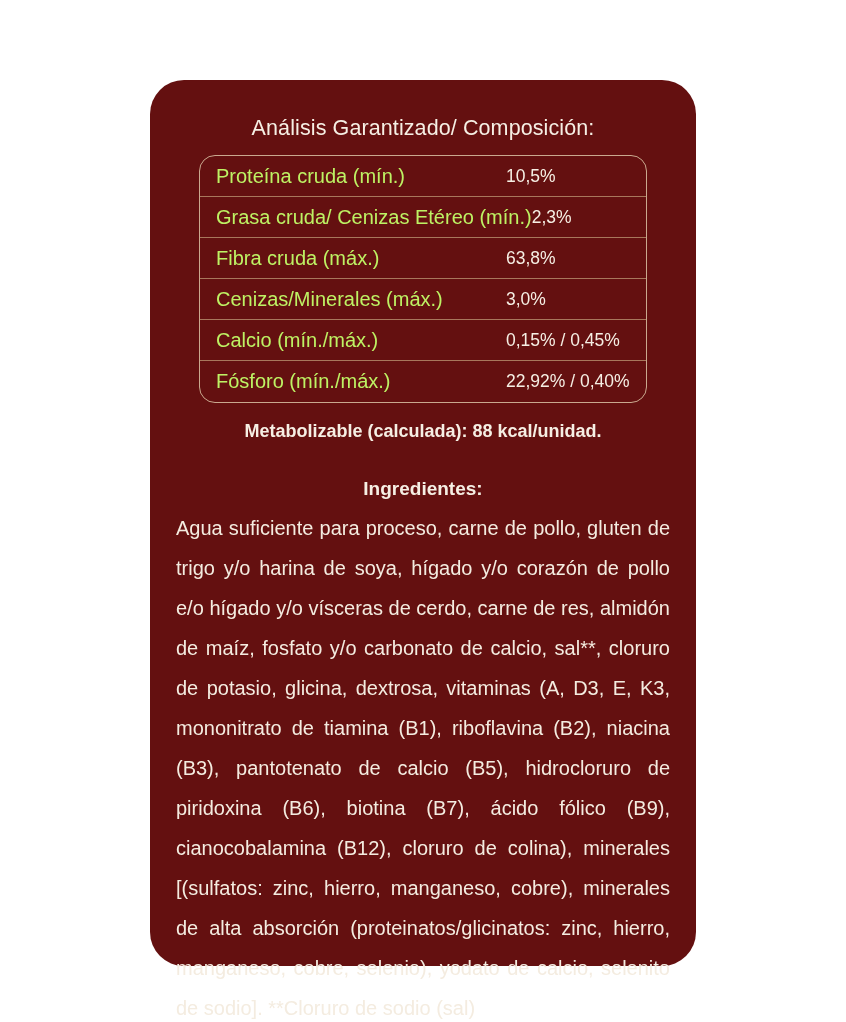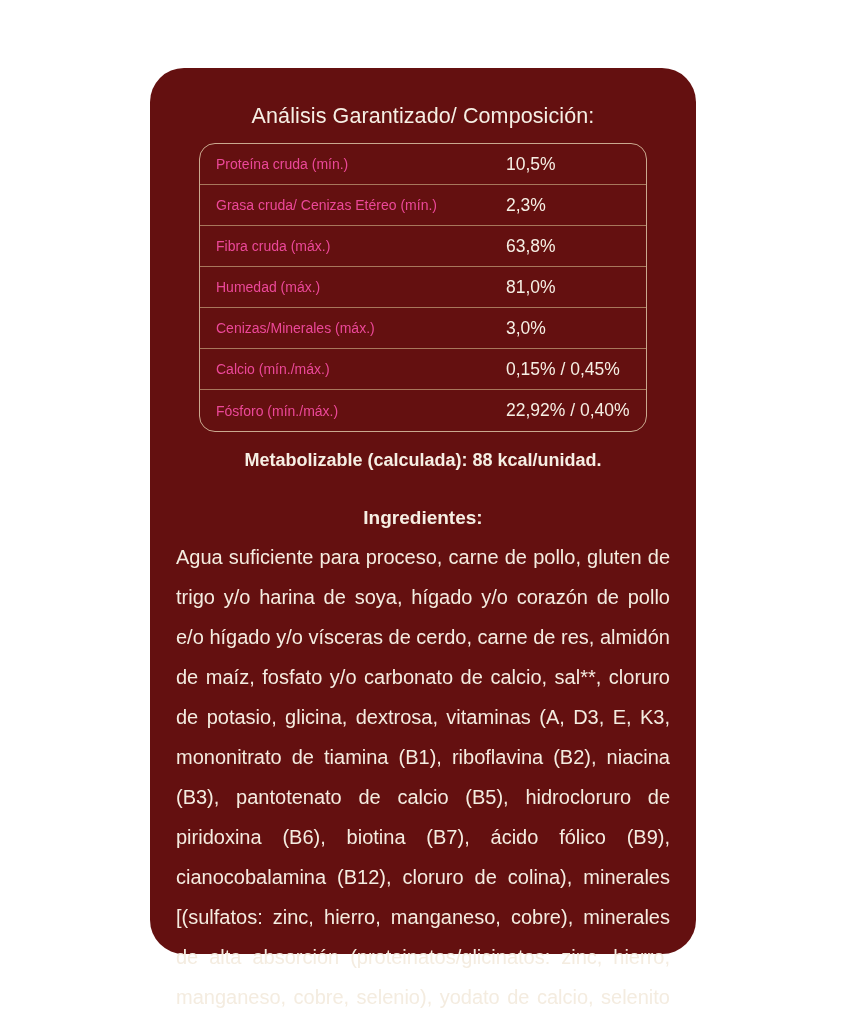--- a/index.html
+++ b/index.html
@@ -22,7 +22,7 @@
   .label-panel {
     position: absolute;
     left: 150px;
-    top: 68px;
+    top: 80px;
     width: 546px;
     height: 886px;
     background: #641010;

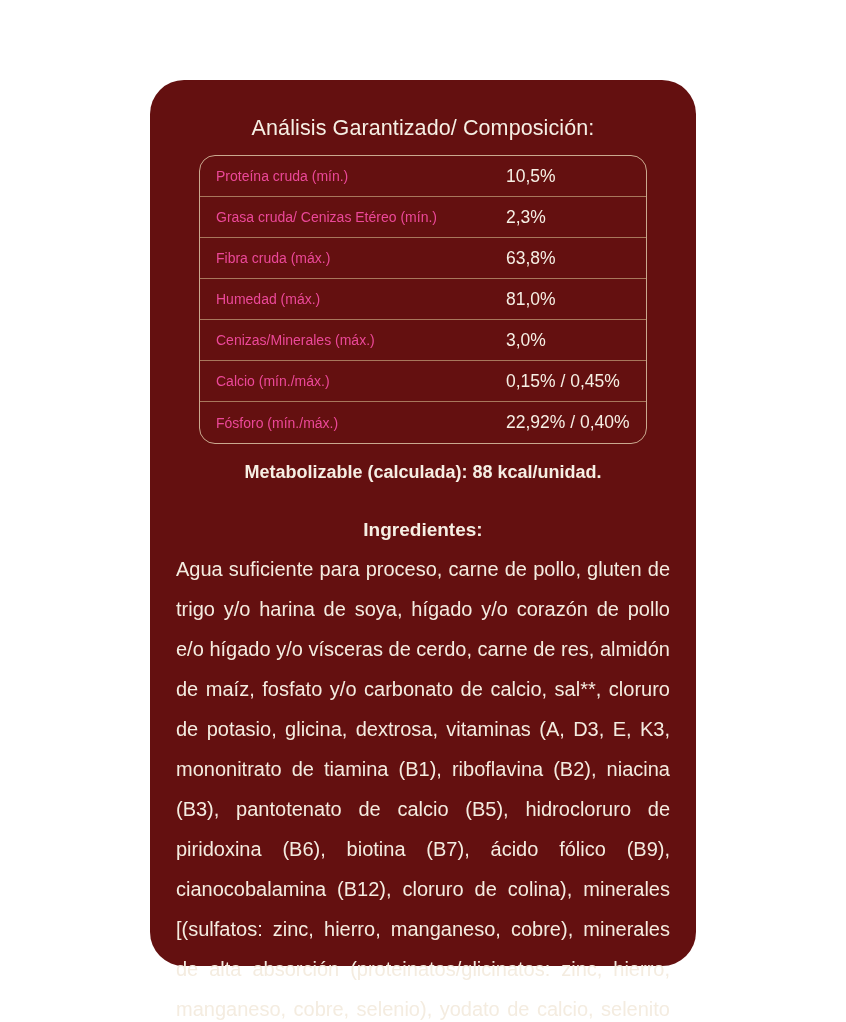--- a/index.html
+++ b/index.html
@@ -61,8 +61,8 @@
   }
   .analysis-name {
     flex: 0 0 290px;
-    font-size: 14px;
-    color: #ec4899;
+    font-size: 20px;
+    color: #bef264;
     white-space: nowrap;
   }
   .analysis-value {

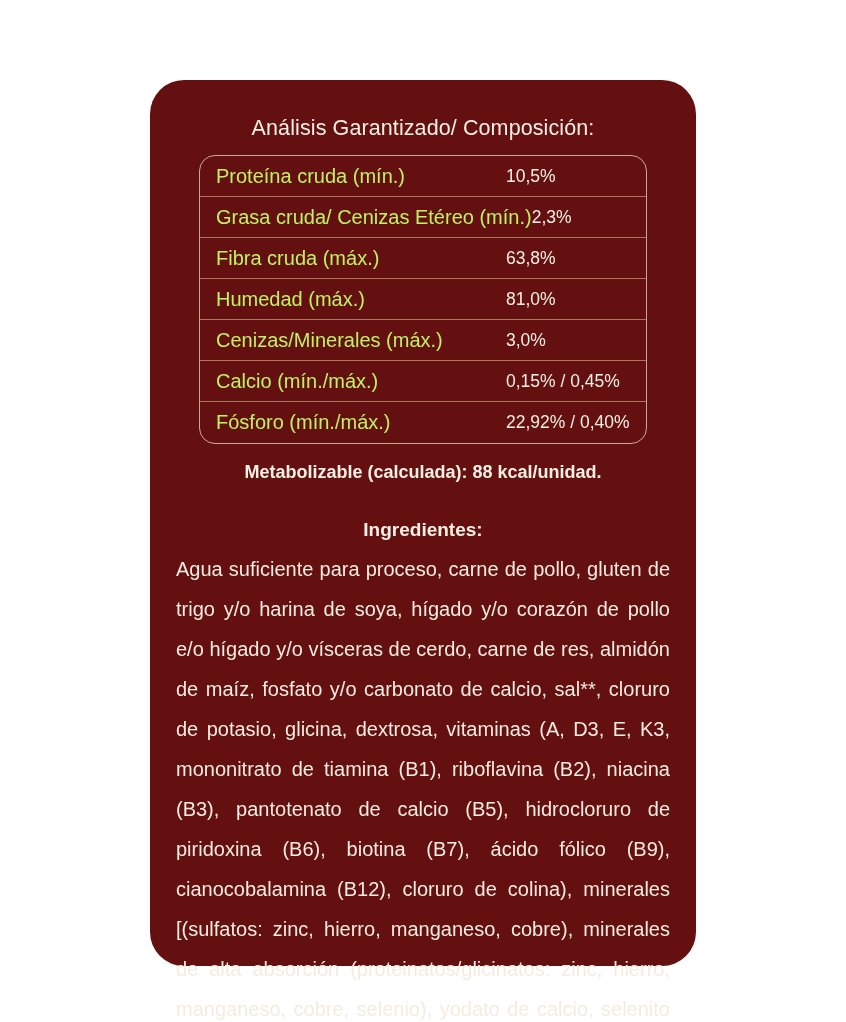--- a/index.html
+++ b/index.html
@@ -126,10 +126,6 @@
         <div class="analysis-value">63,8%</div>
       </div>
 
-      <div class="analysis-row">
-        <div class="analysis-name">Humedad (máx.)</div>
-        <div class="analysis-value">81,0%</div>
-      </div>
 
       <div class="analysis-row">
         <div class="analysis-name">Cenizas/Minerales (máx.)</div>

